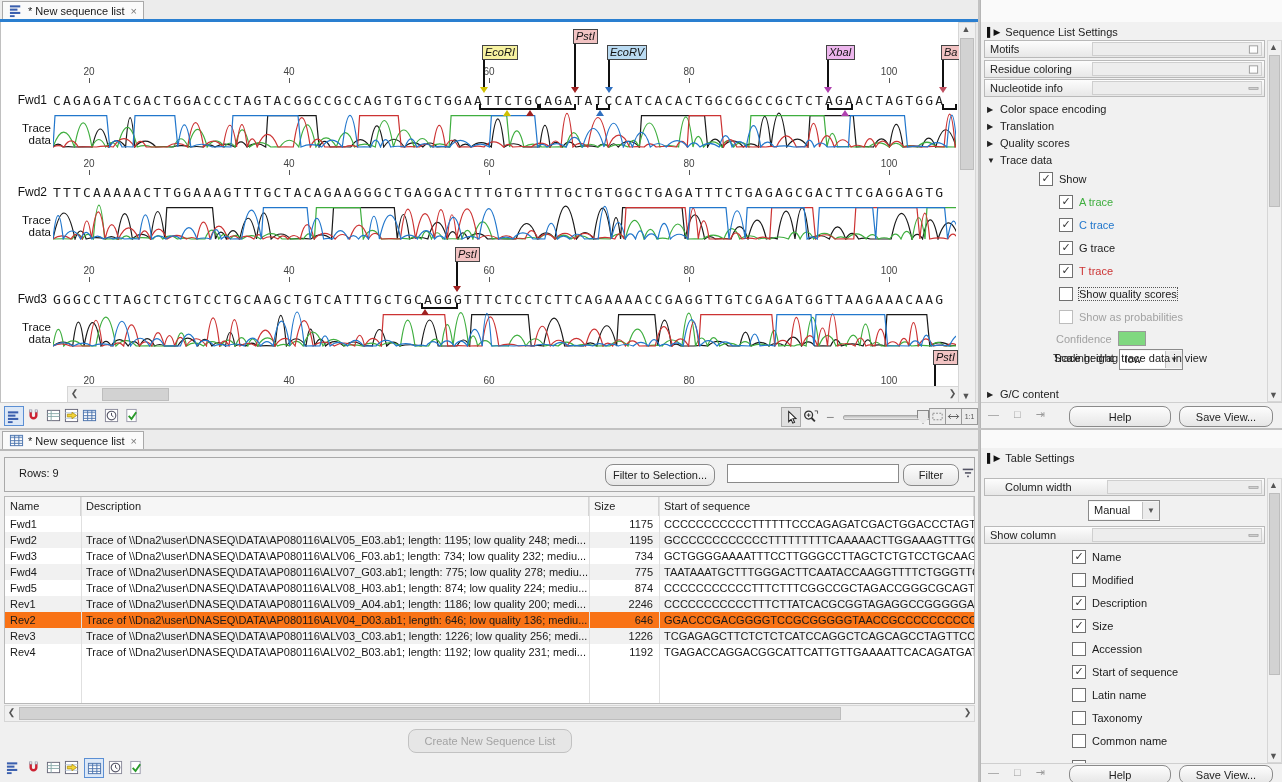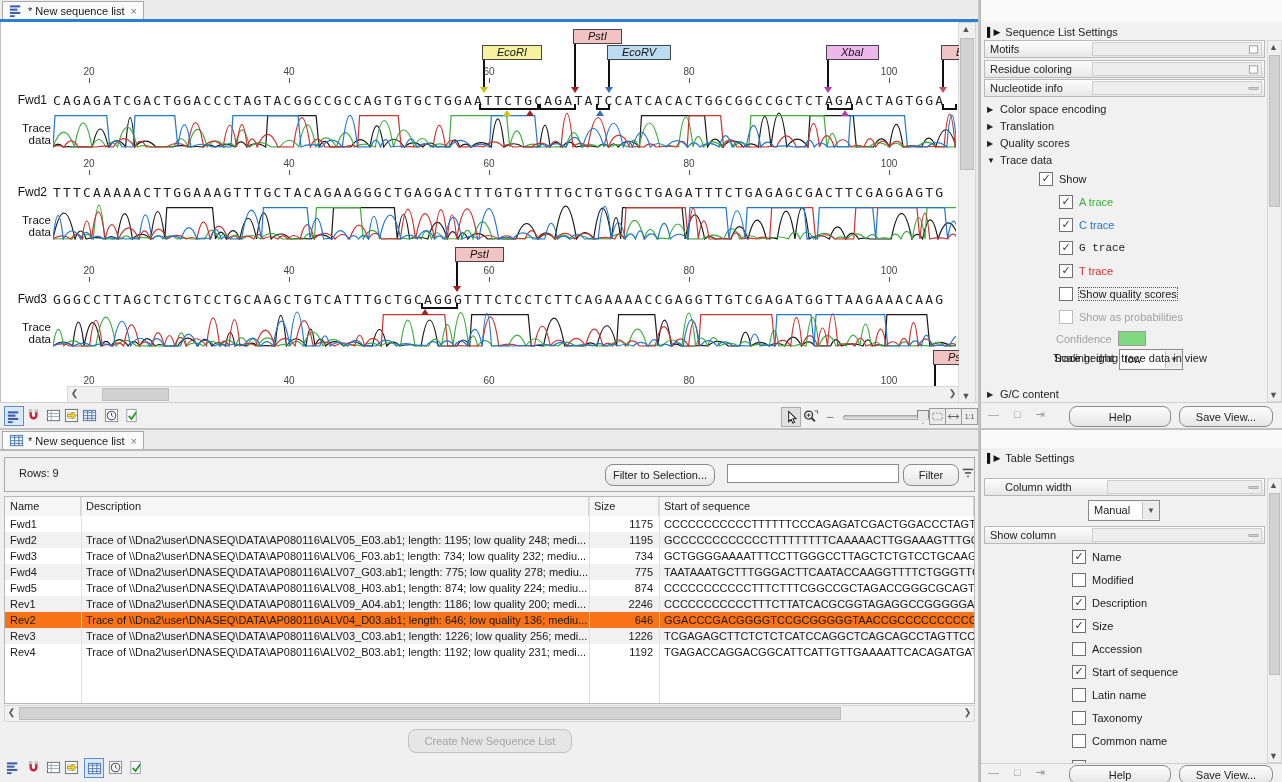--- a/index.html
+++ b/index.html
@@ -20,7 +20,7 @@
             letter-spacing:2.2px;color:#222;white-space:nowrap;}
   .tick-num{position:absolute;font-size:10px;color:#444;transform:translateX(-50%);}
   .tick-line{position:absolute;width:1px;height:5px;background:#555;}
-  .site-flag{position:absolute;height:13px;line-height:12px;padding:0 14px;border:1px solid #444;
+  .site-flag{position:absolute;height:13px;line-height:12px;padding:0 2px;border:1px solid #444;
              font-size:11px;font-style:italic;color:#111;overflow:hidden;white-space:nowrap;z-index:3;}
   .site-pole{position:absolute;width:2px;background:#111;z-index:2;}
   .tri-down{position:absolute;width:0;height:0;border-left:4px solid transparent;

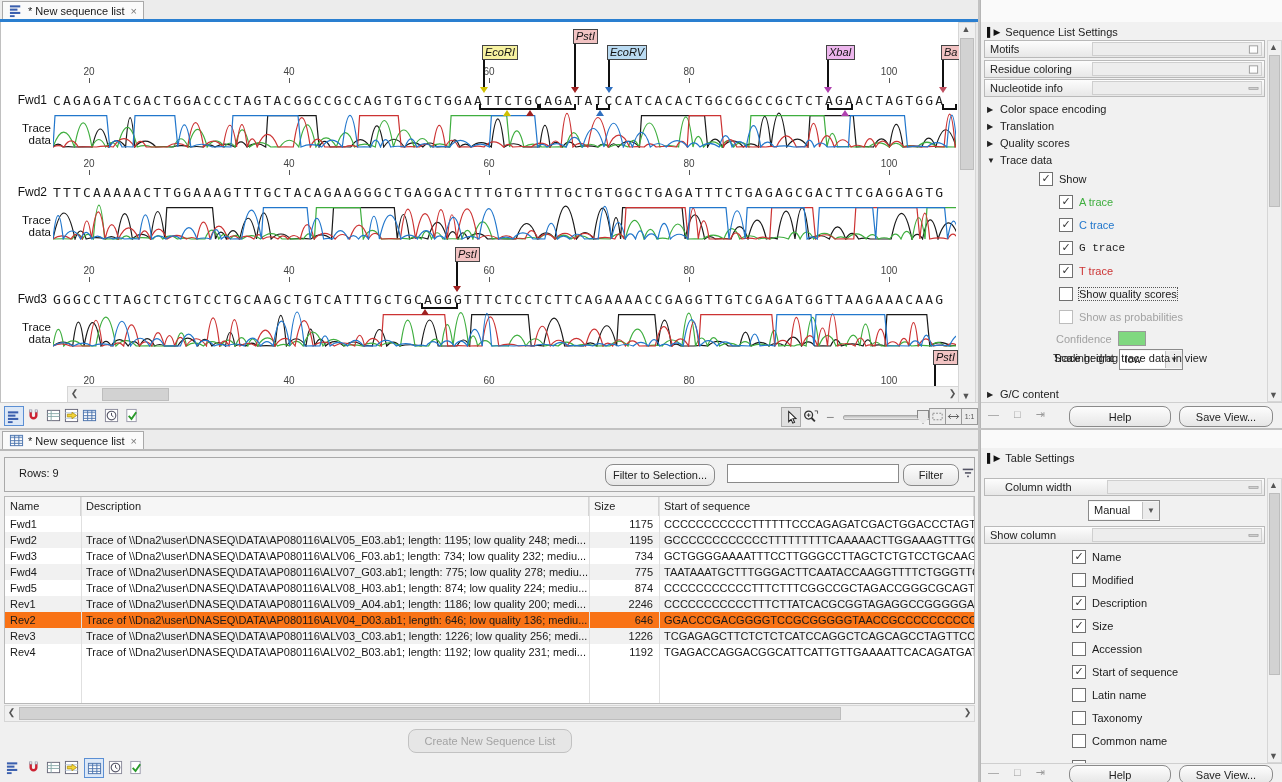--- a/index.html
+++ b/index.html
@@ -386,7 +386,7 @@
       </div>
       <div class="cbrow" style="left:78px;top:241px;">
         <span class="cb">✓</span>
-        <span class="t" style="color: rgb(26, 26, 26); font-family: Liberation Mono, monospace;">G trace</span>
+        <span class="t" style="color: rgb(26, 26, 26);">G trace</span>
       </div>
       <div class="cbrow" style="left:78px;top:264px;">
         <span class="cb">✓</span>

